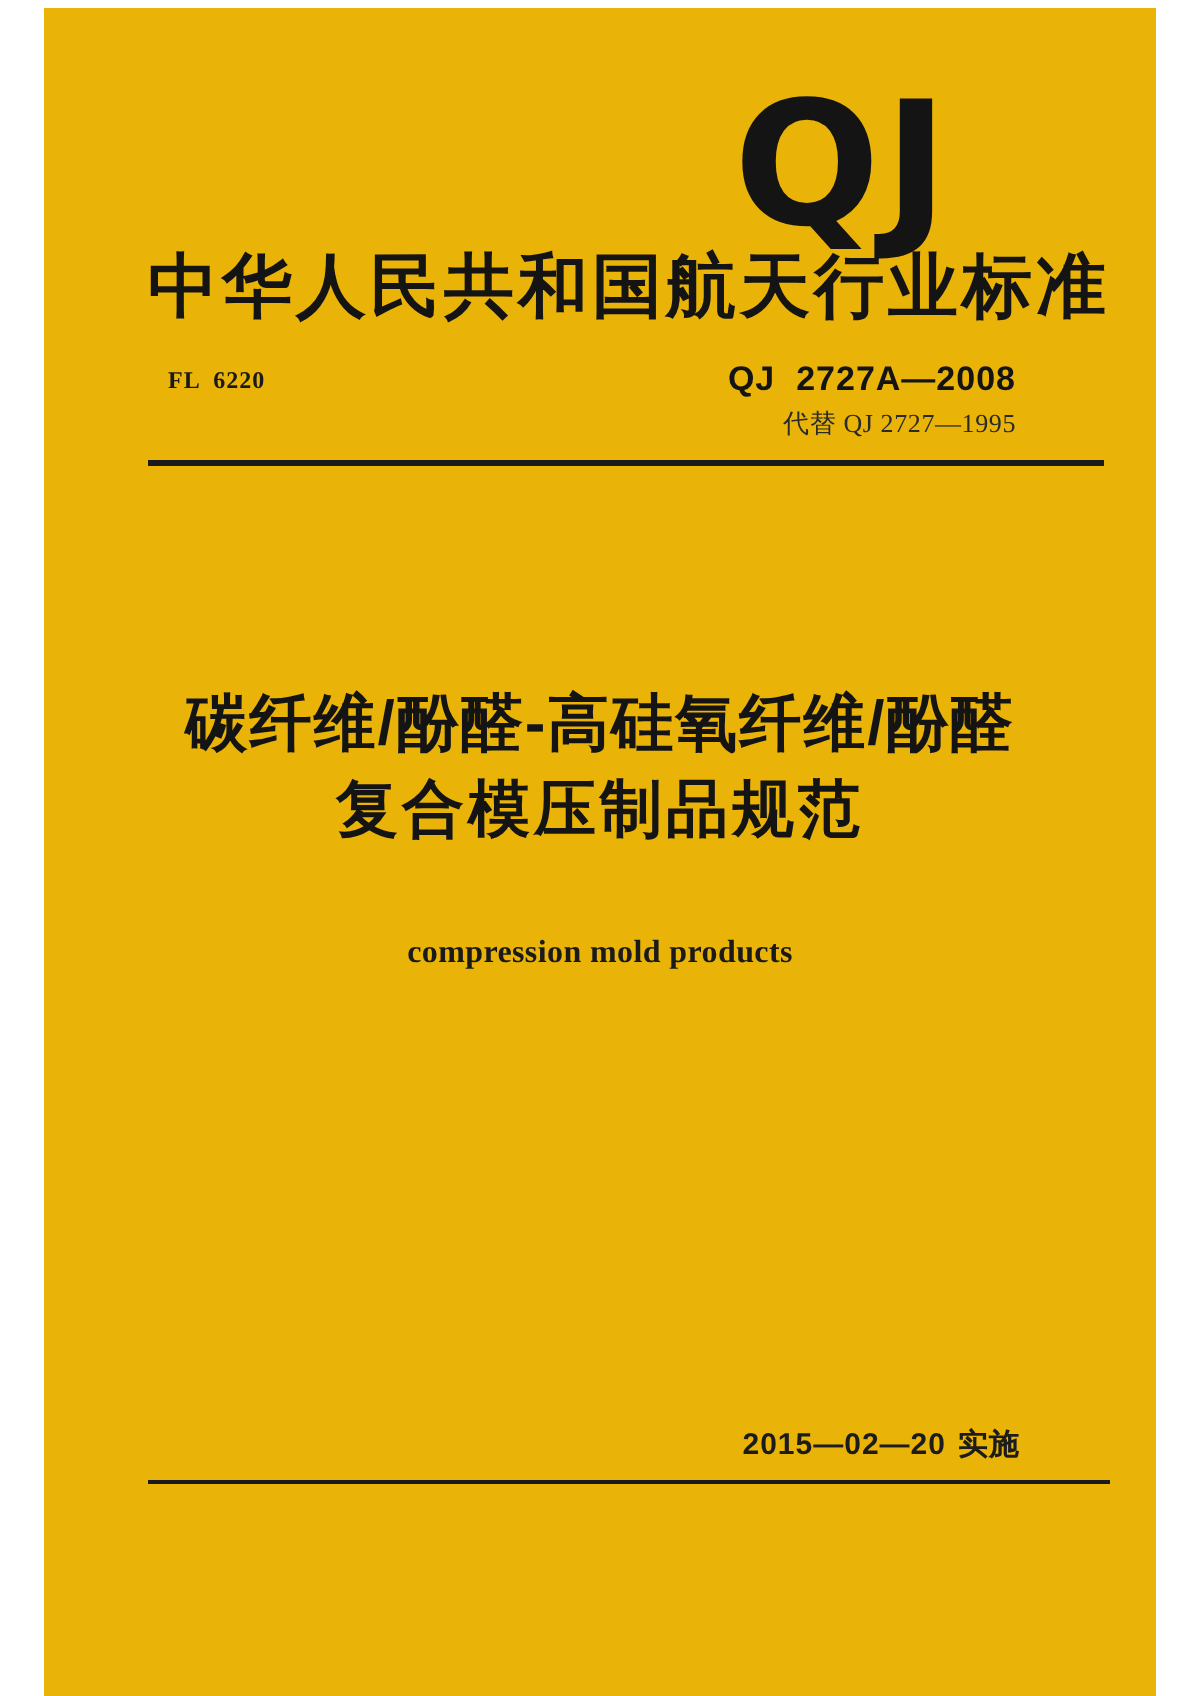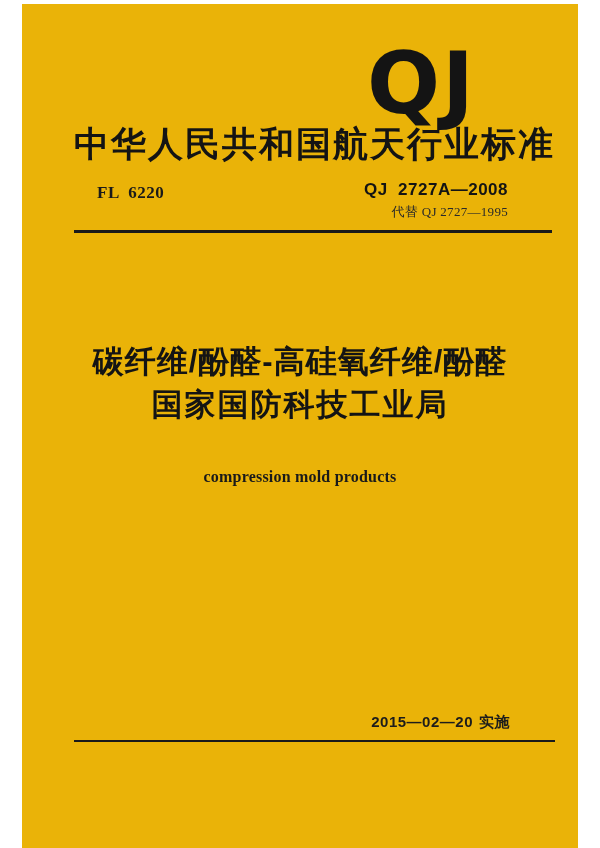--- a/index.html
+++ b/index.html
@@ -48,10 +48,10 @@
   .classification-code {
     position: absolute;
     top: 179px;
-    left: 75px;
+    left: 62px;
     font-family: "Liberation Serif", "DejaVu Serif", serif;
     font-weight: bold;
-    font-size: 17px;
+    font-size: 12px;
     letter-spacing: 0.5px;
     white-space: pre;
     color: #1a1a1a;

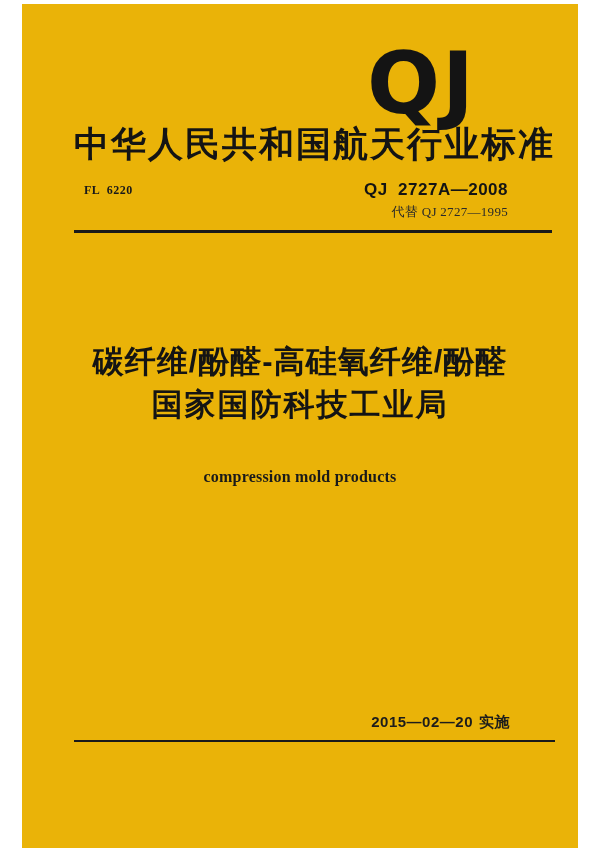--- a/index.html
+++ b/index.html
@@ -177,7 +177,7 @@
   <div class="rule-top"></div>
 
   <div class="title-cn title-cn-1">碳纤维/酚醛-高硅氧纤维/酚醛</div>
-  <div class="title-cn title-cn-2">国家国防科技工业局</div>
+  <div class="title-cn title-cn-2">复合模压制品规范</div>
 
   <div class="title-en title-en-2">compression mold products</div>
 

